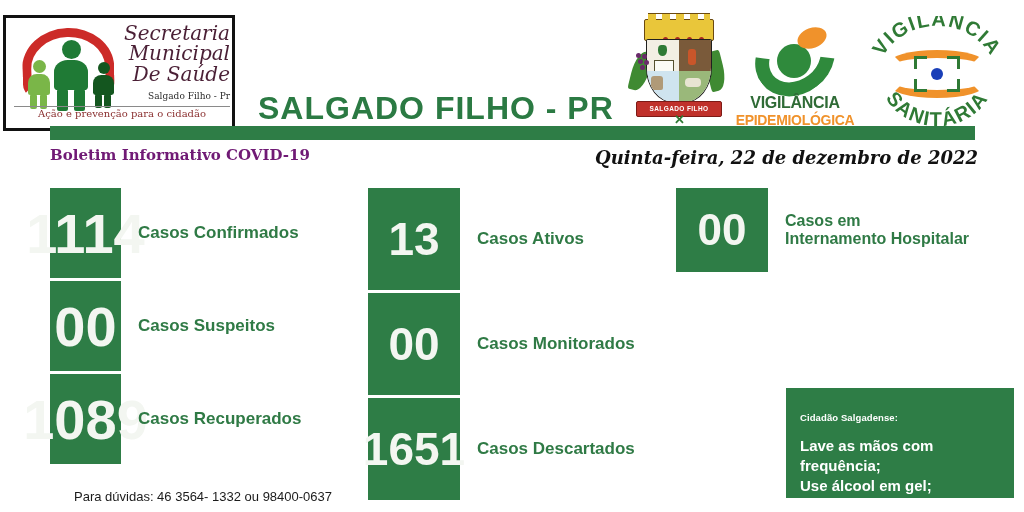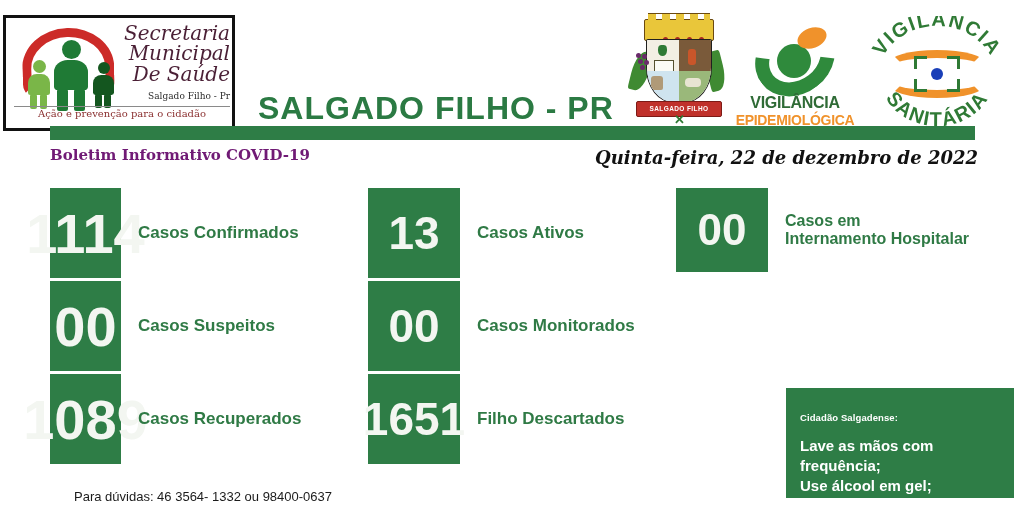--- a/index.html
+++ b/index.html
@@ -184,7 +184,7 @@
   }
   .col-a .box{width:71px;height:90px;font-size:56px;}
   .col-a .stat+.stat{margin-top:3px;}
-  .col-b .box{width:92px;height:90px;font-size:46px;}
+  .col-b .box{width:92px;height:102px;font-size:46px;}
   .col-b .stat+.stat{margin-top:3px;}
   .col-c .box{width:92px;height:84px;font-size:44px;}
   .col-c .stat+.stat{margin-top:5px;}

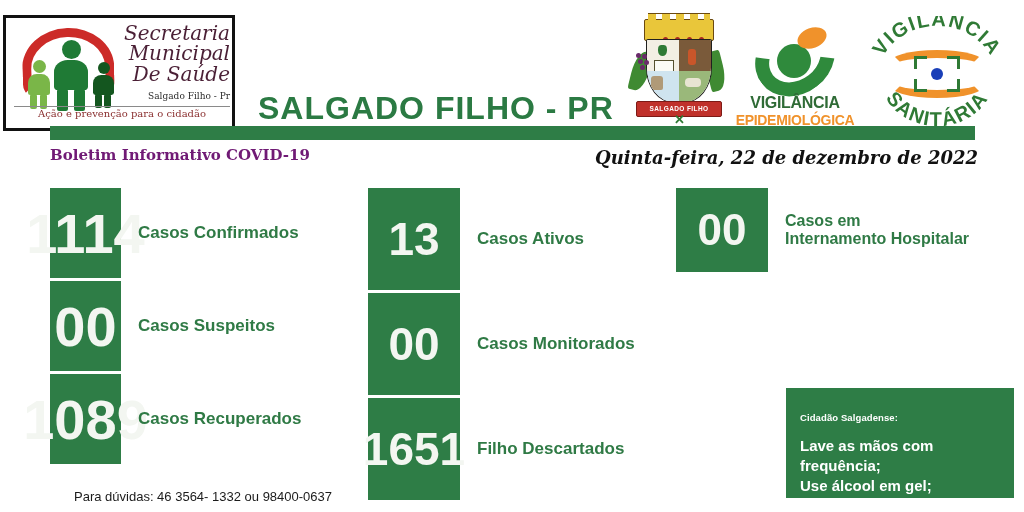--- a/index.html
+++ b/index.html
@@ -341,7 +341,7 @@
     </div>
     <div class="stat">
       <div class="box">1651</div>
-      <div class="label">Filho Descartados</div>
+      <div class="label">Casos Descartados</div>
     </div>
   </div>
 

